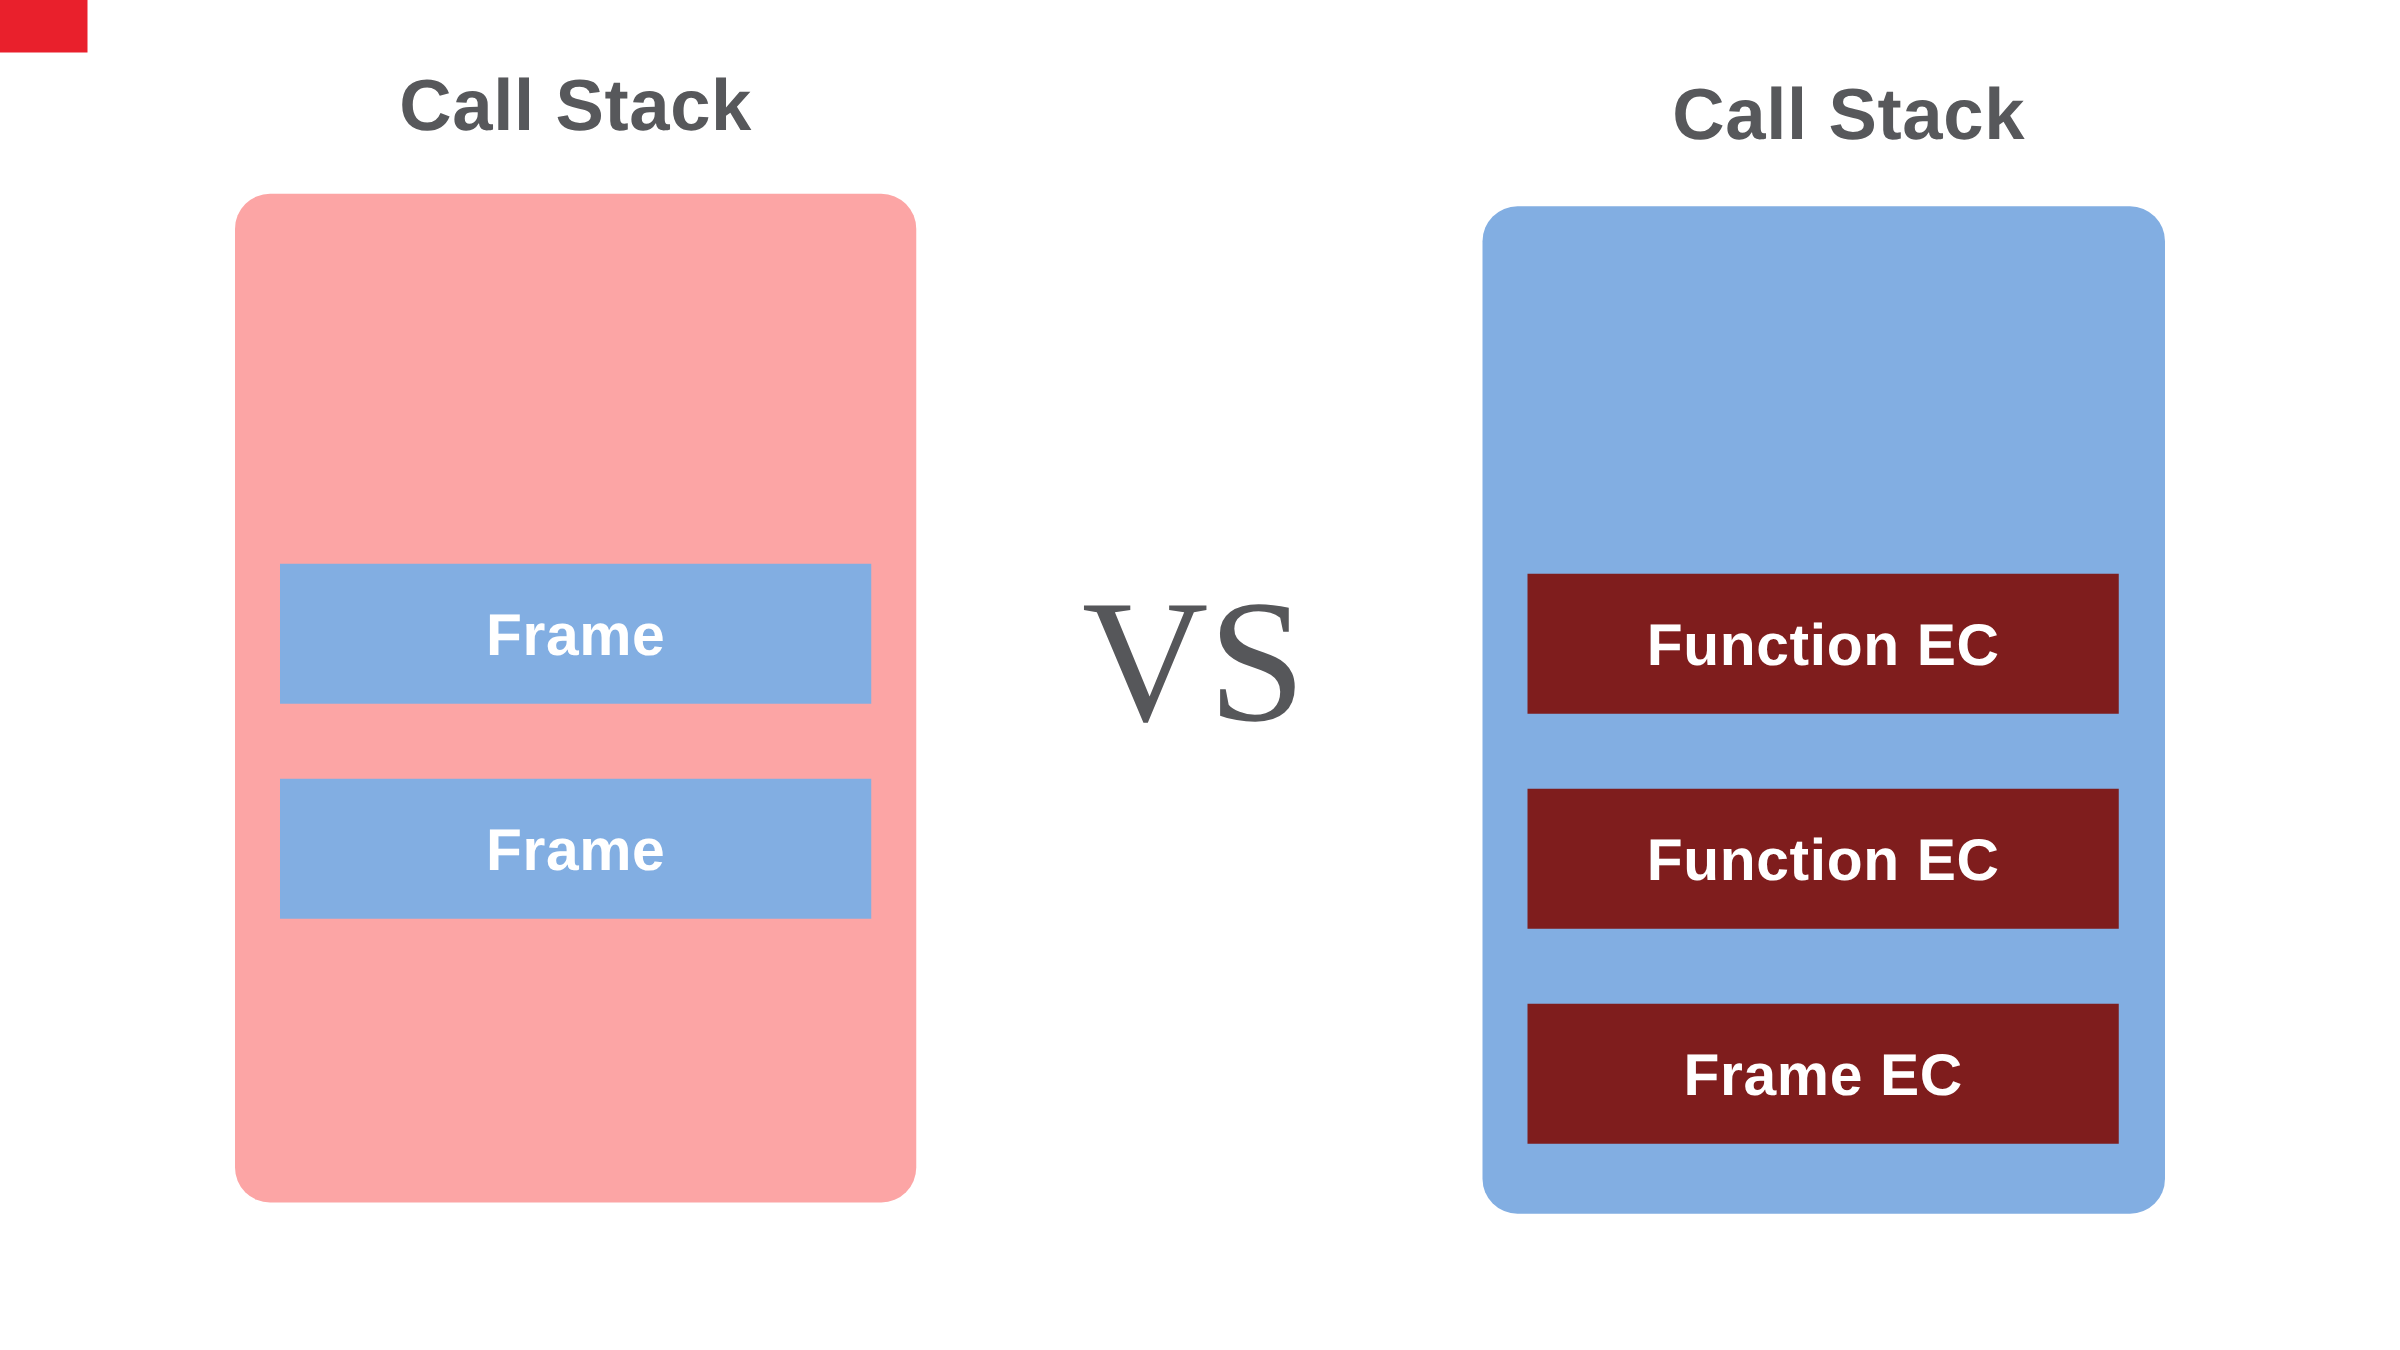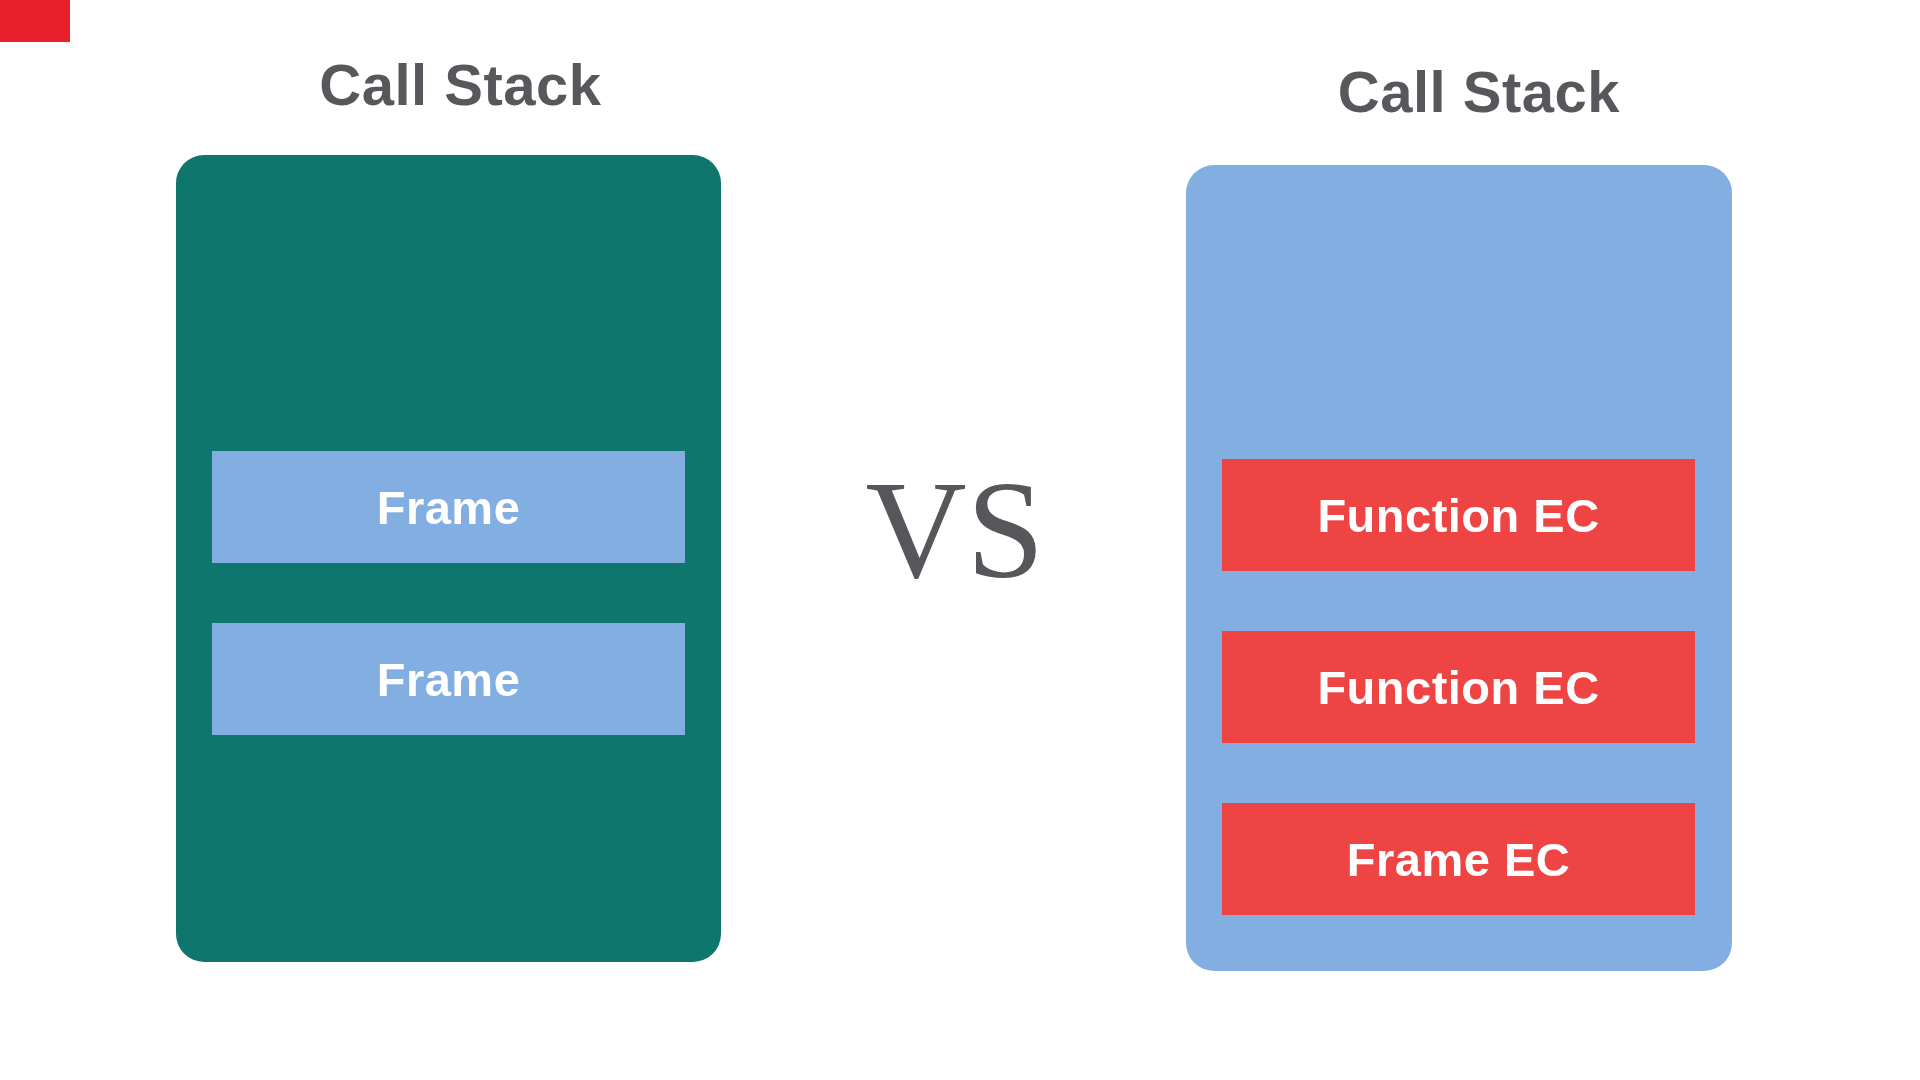--- a/index.html
+++ b/index.html
@@ -42,9 +42,9 @@
     border-radius: 28px;
   }
   .stack-container.left {
-    left: 176px; top: 155px;
+    left: 188px; top: 155px;
     width: 545px; height: 807px;
-    background: #0f766e;
+    background: #fca5a5;
   }
   .stack-container.right {
     left: 1186px; top: 165px;

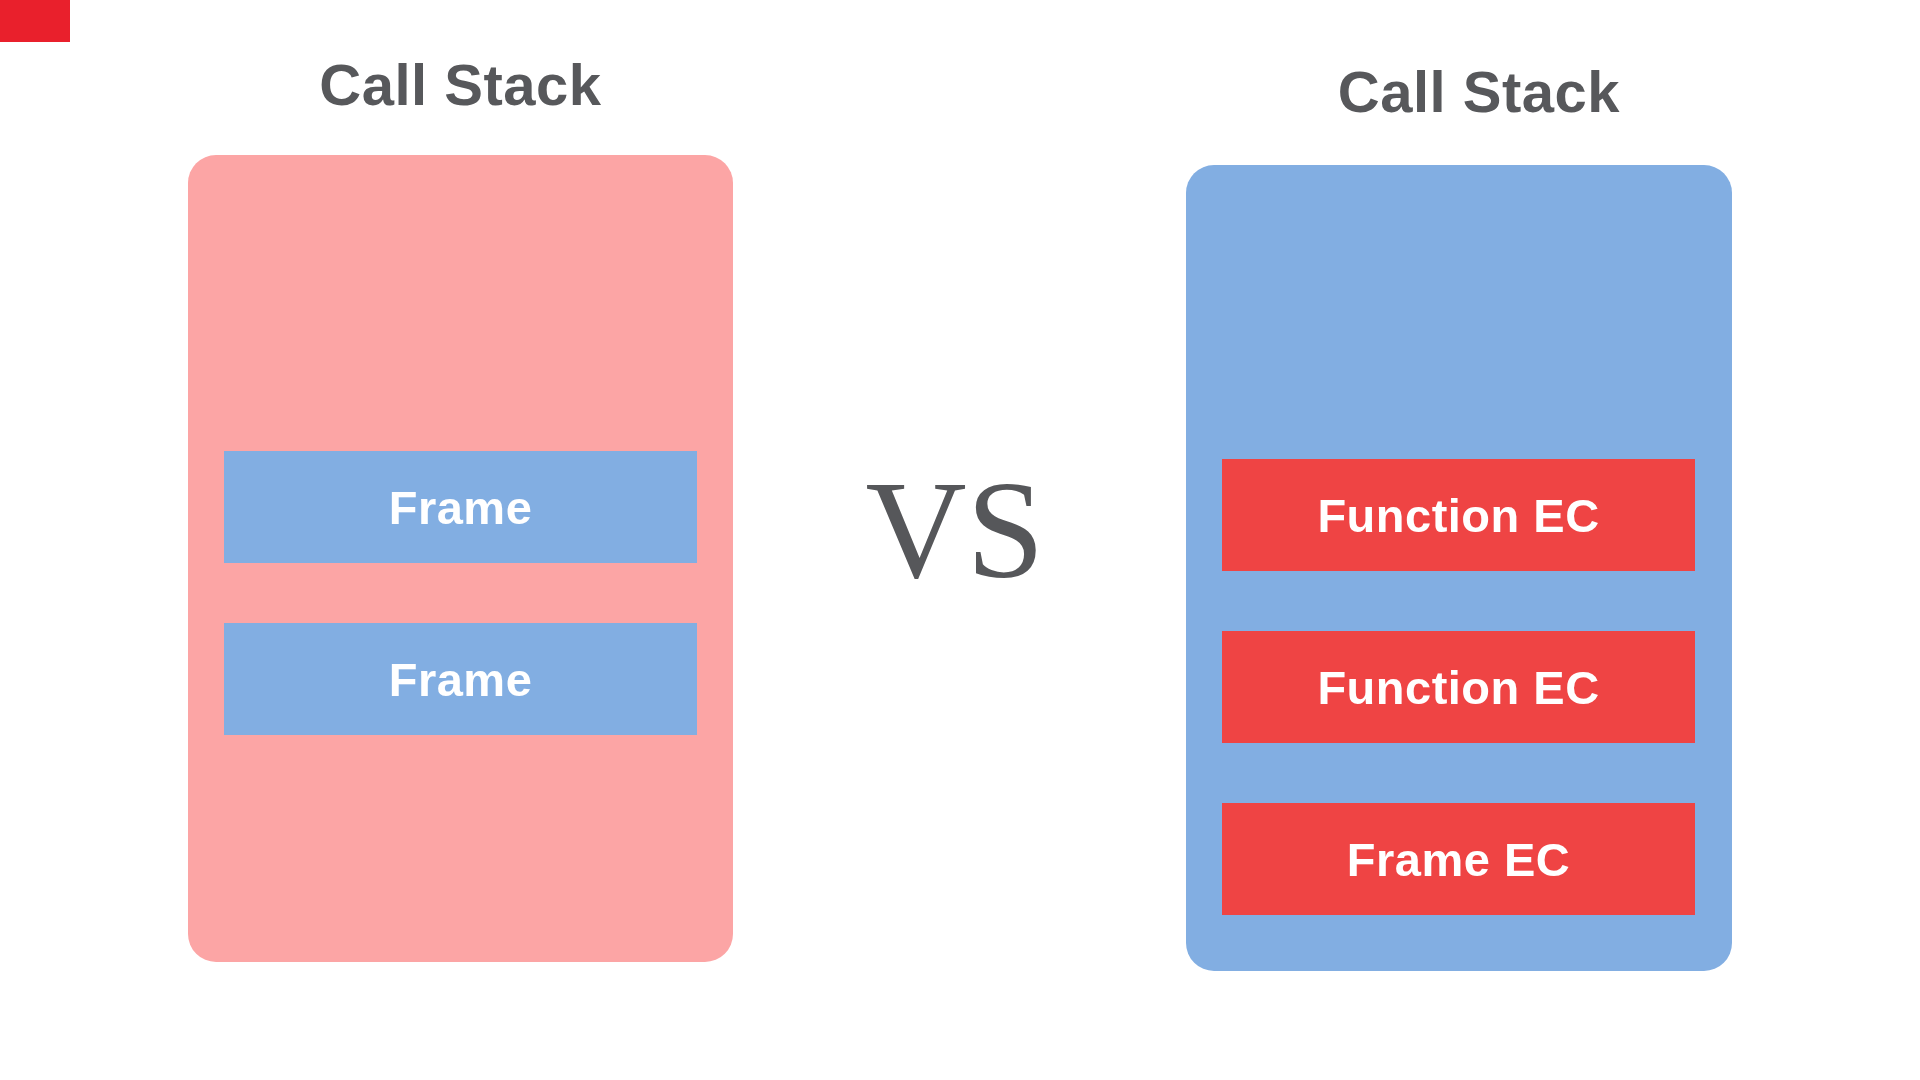--- a/index.html
+++ b/index.html
@@ -65,7 +65,7 @@
     letter-spacing: 0.5px;
   }
   .stack-container.left .stack-frame  { background: #82aee2; }
-  .stack-container.right .stack-frame { background: #ef4444; }
+  .stack-container.right .stack-frame { background: #7f1d1d; }
   .frame-1 { top: 296px; }
   .frame-2 { top: 468px; }
   .frame-3 { top: 640px; }

